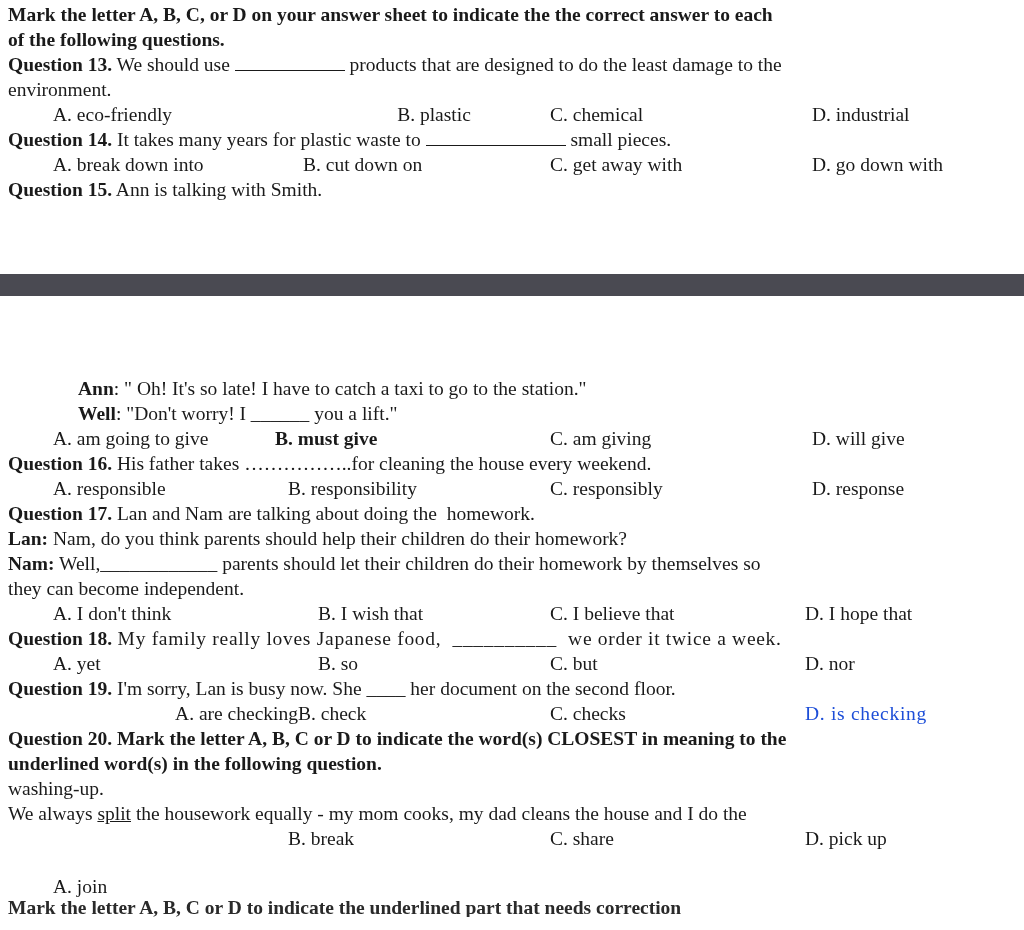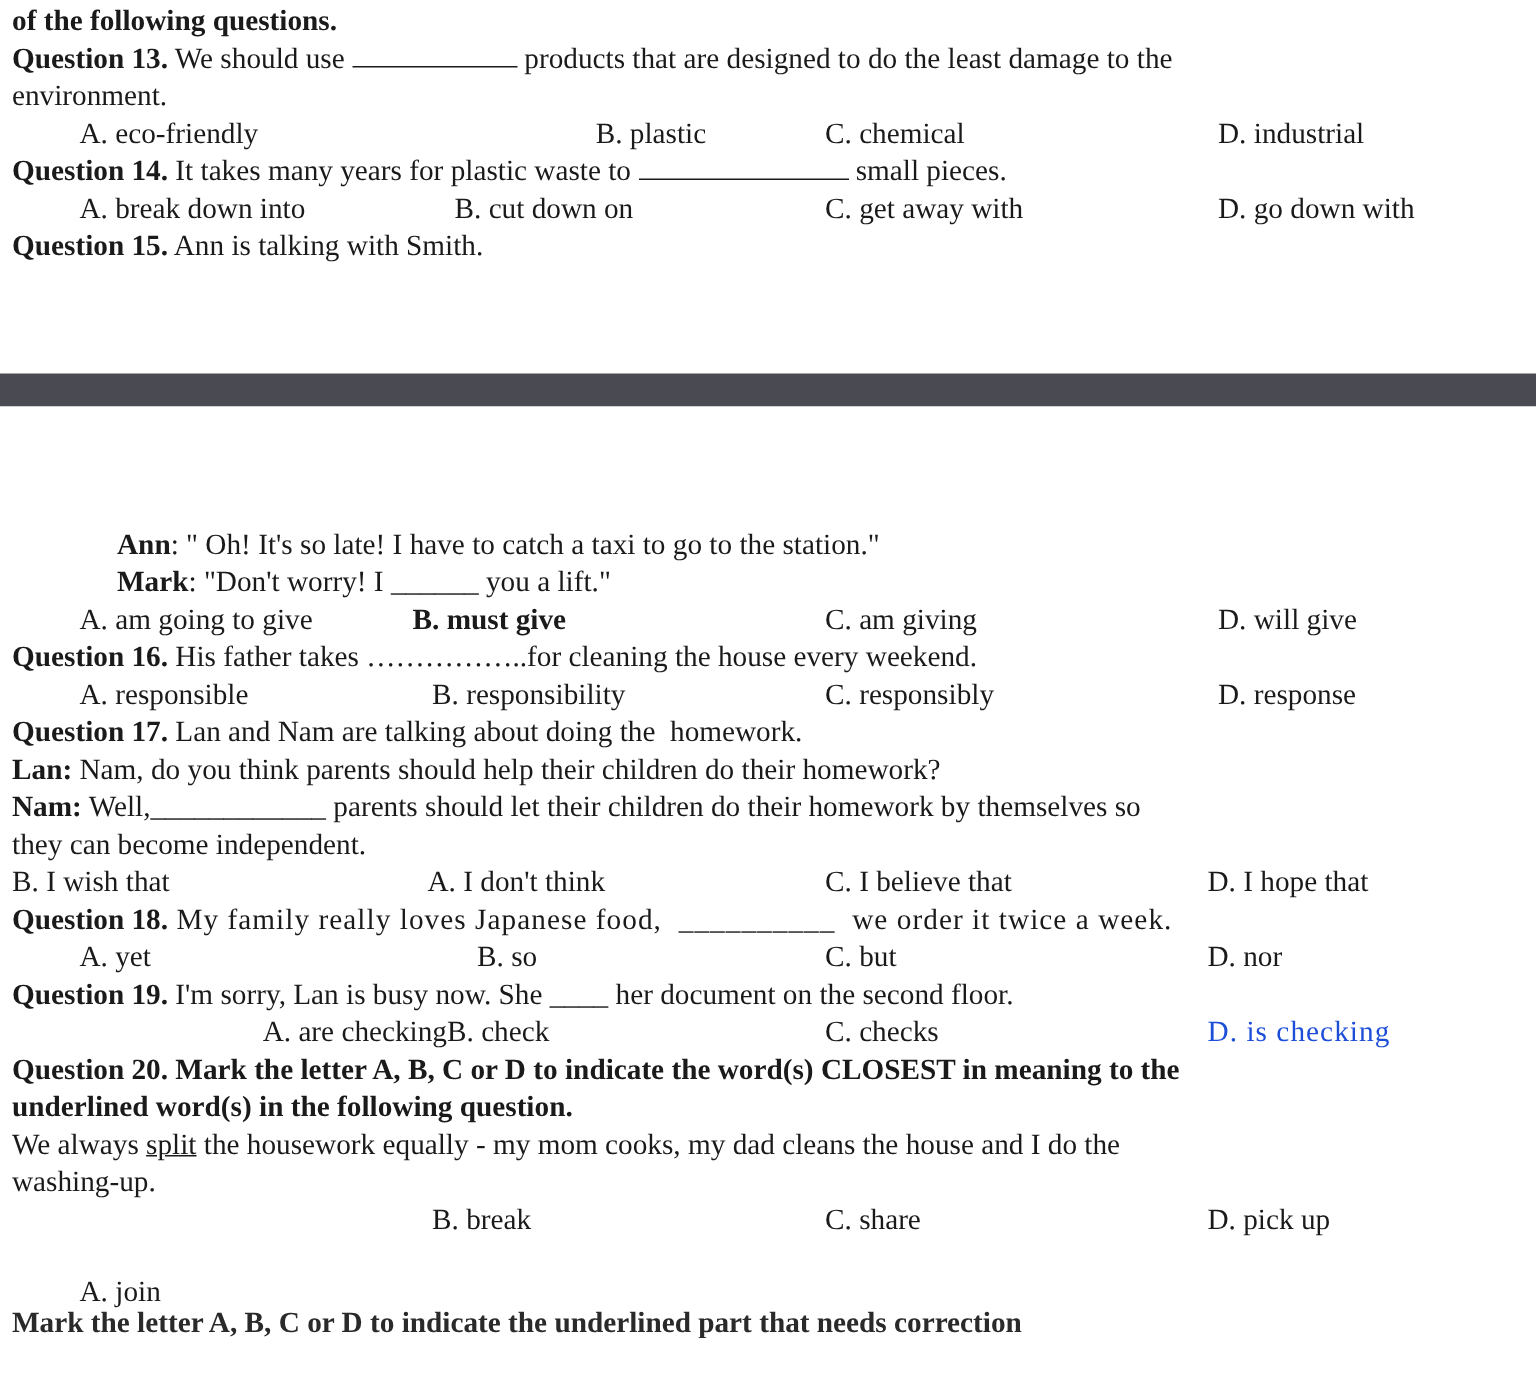--- a/index.html
+++ b/index.html
@@ -76,6 +76,7 @@
 <div class="page">
 
   <div class="block topstack">
+    <div class="line bold">Mark the letter A, B, C, or D on your answer sheet to indicate the the correct answer to each</div>
     <div class="line bold">of the following questions.</div>
   </div>
 

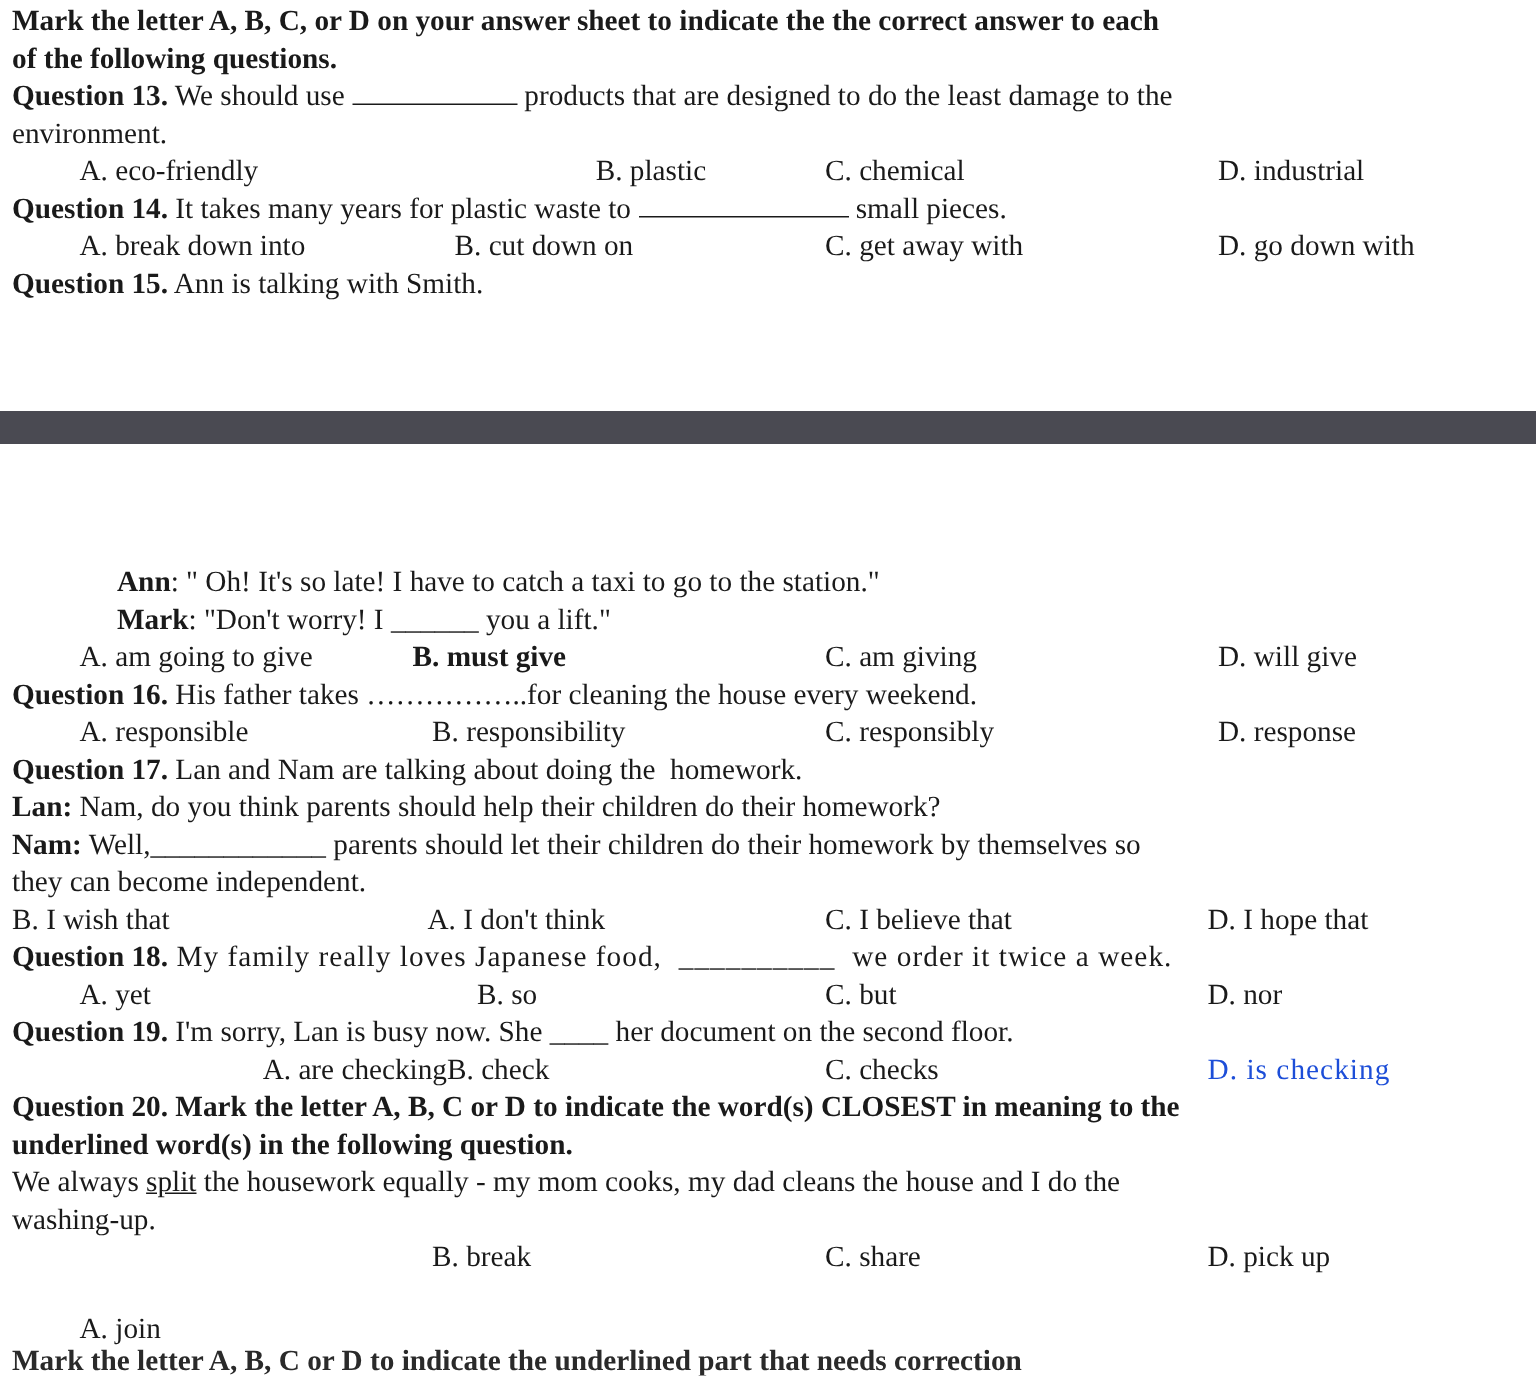--- a/index.html
+++ b/index.html
@@ -113,7 +113,7 @@
 
   <div class="block">
     <div class="line indent-2"><span class="bold">Ann</span><span>: " Oh! It's so late! I have to catch a taxi to go to the station."</span></div>
-    <div class="line indent-2"><span class="bold">Mark</span><span>: "Don't worry! I ______ you a lift."</span></div>
+    <div class="line indent-2"><span class="bold">Well</span><span>: "Don't worry! I ______ you a lift."</span></div>
     <div class="options">
       <span class="opt" style="width:222px; padding-left:45px;">A. am going to give</span>
       <span class="opt" style="width:275px;font-weight:bold;">B. must give</span>

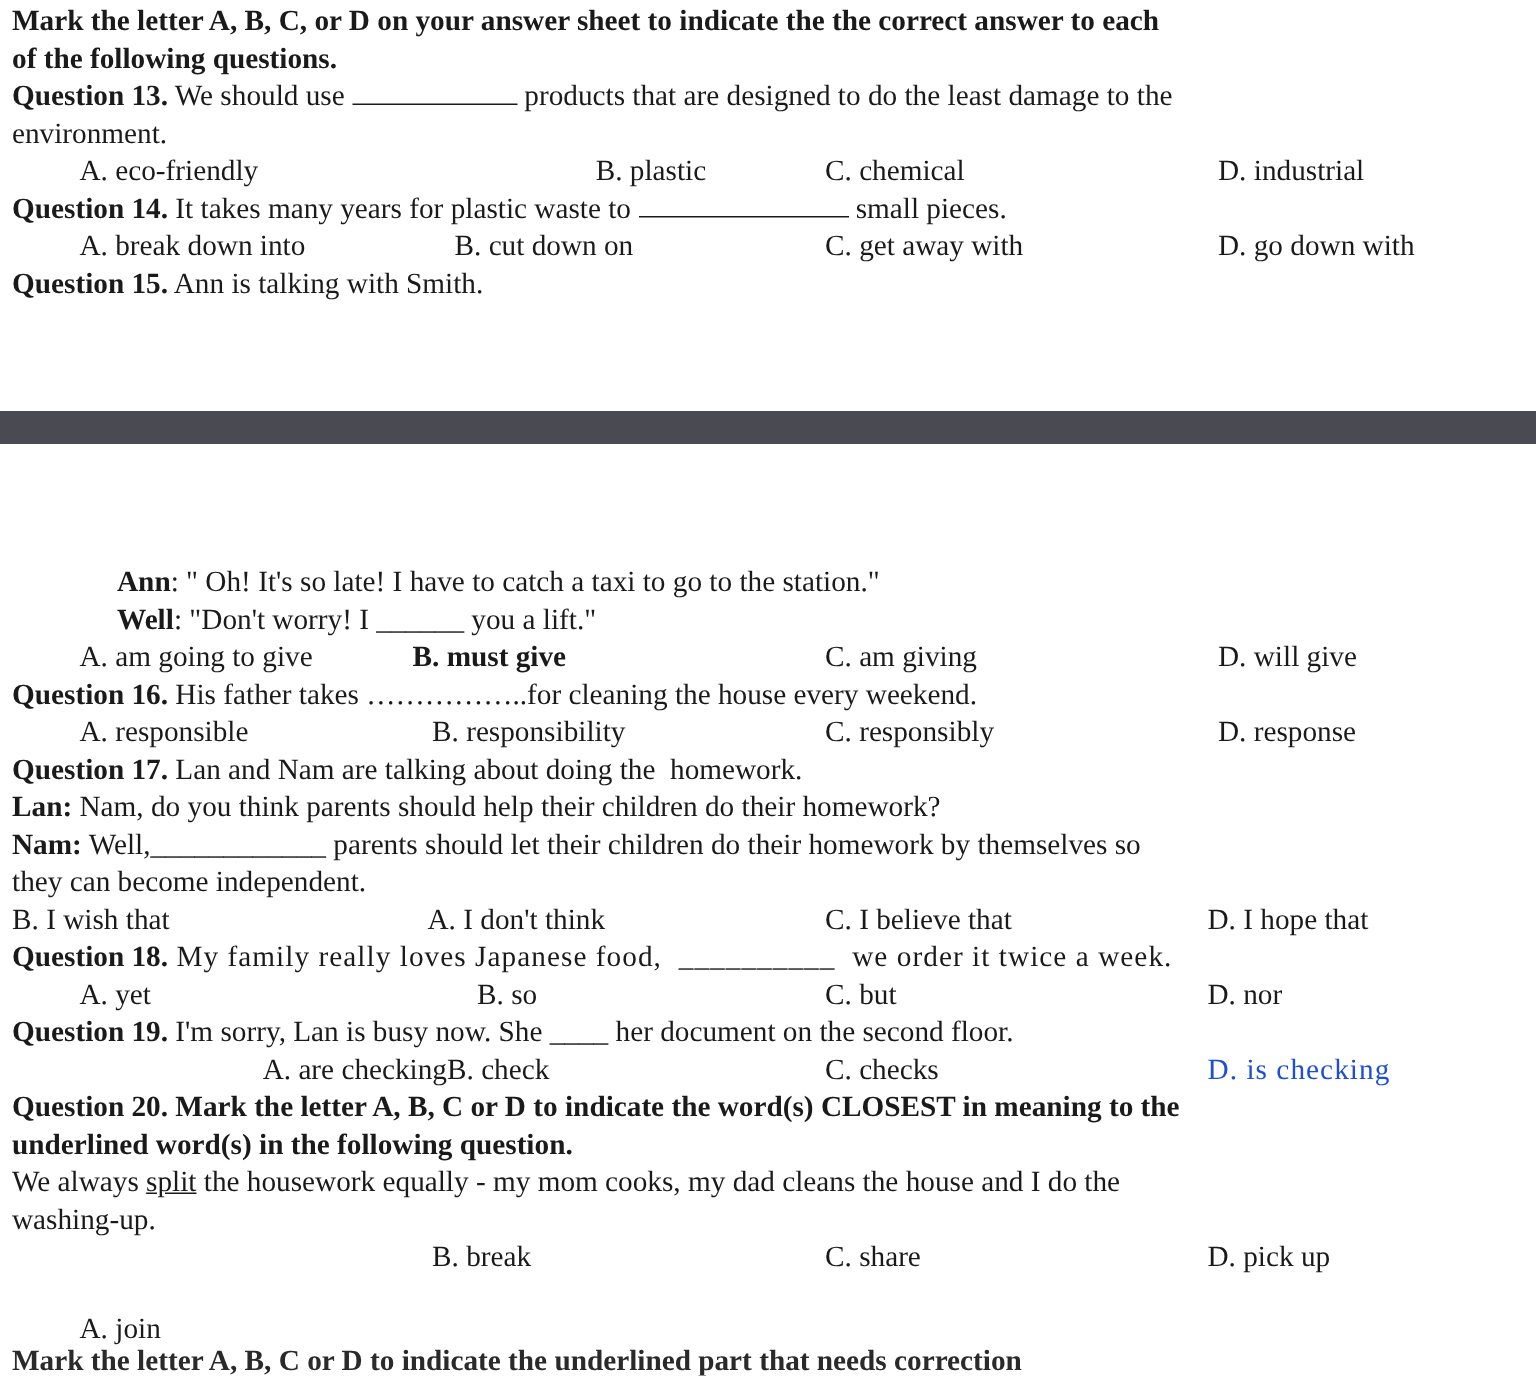--- a/index.html
+++ b/index.html
@@ -138,8 +138,8 @@
     <div class="line"><span class="bold">Nam:</span><span> Well,____________ parents should let their children do their homework by themselves so</span></div>
     <div class="line">they can become independent.</div>
     <div class="options">
+      <span class="opt" style="width:265px; padding-left:45px;">A. I don't think</span>
       <span class="opt" style="width:232px;">B. I wish that</span>
-      <span class="opt" style="width:265px; padding-left:45px;">A. I don't think</span>
       <span class="opt" style="width:255px;">C. I believe that</span>
       <span class="opt">D. I hope that</span>
     </div>

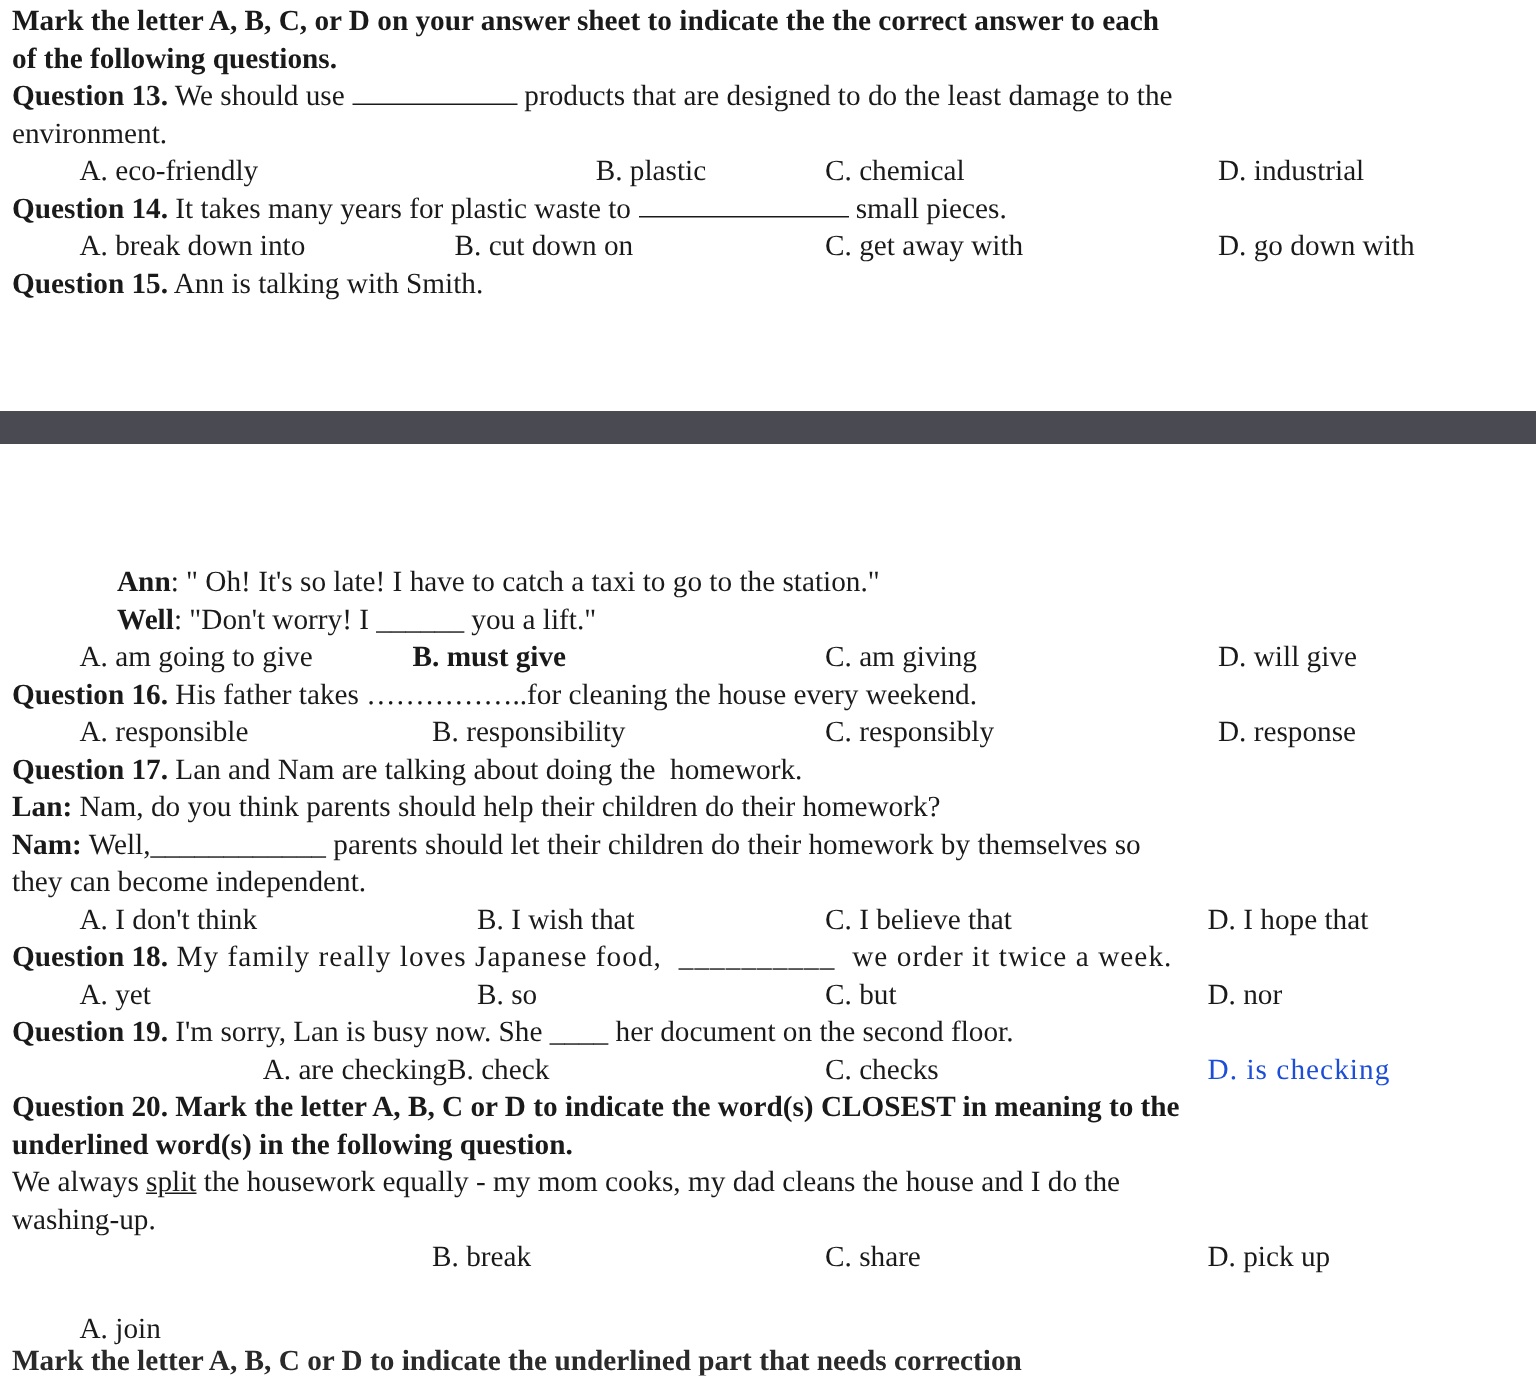--- a/index.html
+++ b/index.html
@@ -168,8 +168,8 @@
   <div class="block">
     <div class="line bold"><span class="qlabel">Question 20.</span><span> Mark the letter A, B, C or D to indicate the word(s) CLOSEST in meaning to the</span></div>
     <div class="line bold">underlined word(s) in the following question.</div>
+    <div class="line">washing-up.</div>
     <div class="line"><span>We always </span><span class="underline-word">split</span><span> the housework equally - my mom cooks, my dad cleans the house and I do the</span></div>
-    <div class="line">washing-up.</div>
     <div class="options">
       <span class="opt" style="width:235px; padding-left:45px;margin-top:48px;">A. join</span>
       <span class="opt" style="width:262px;">B. break</span>

